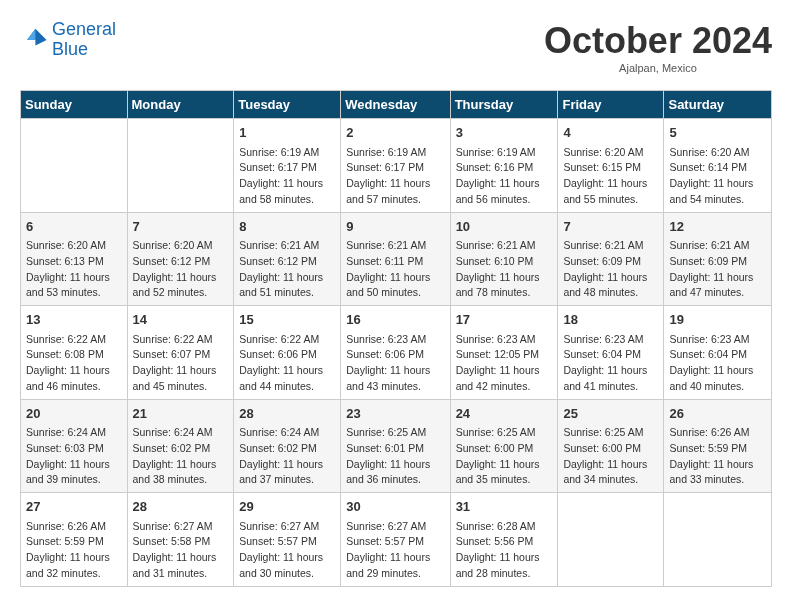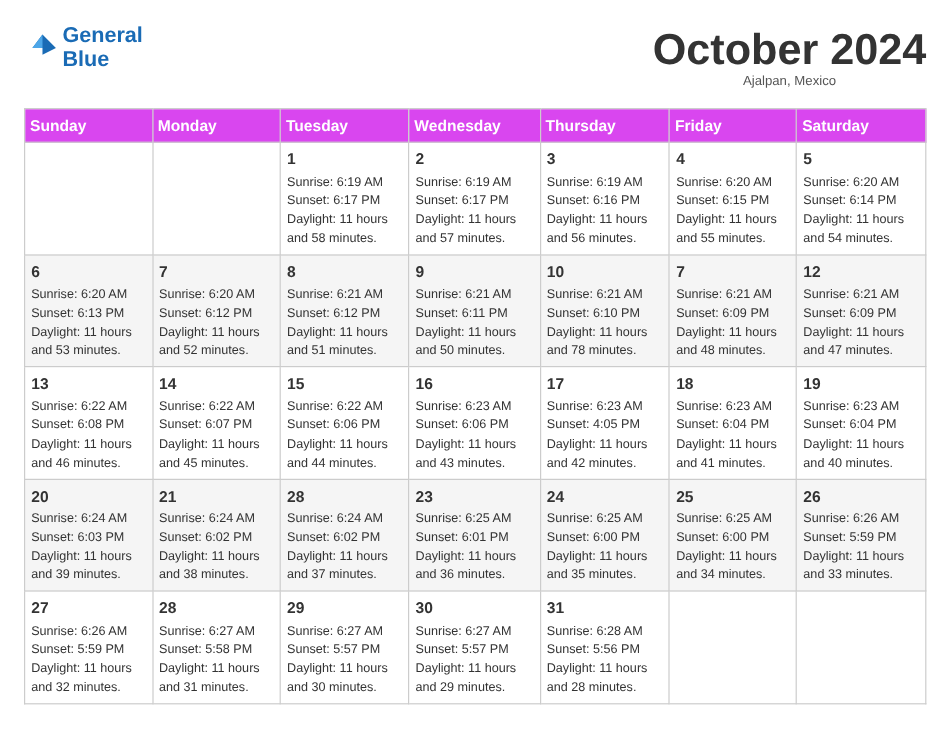--- a/index.html
+++ b/index.html
@@ -23,7 +23,7 @@
     }
     .logo-text {
       font-size: 18px;
-      font-weight: bold;
+      font-weight: normal;
       color: #333;
       line-height: 1.1;
     }

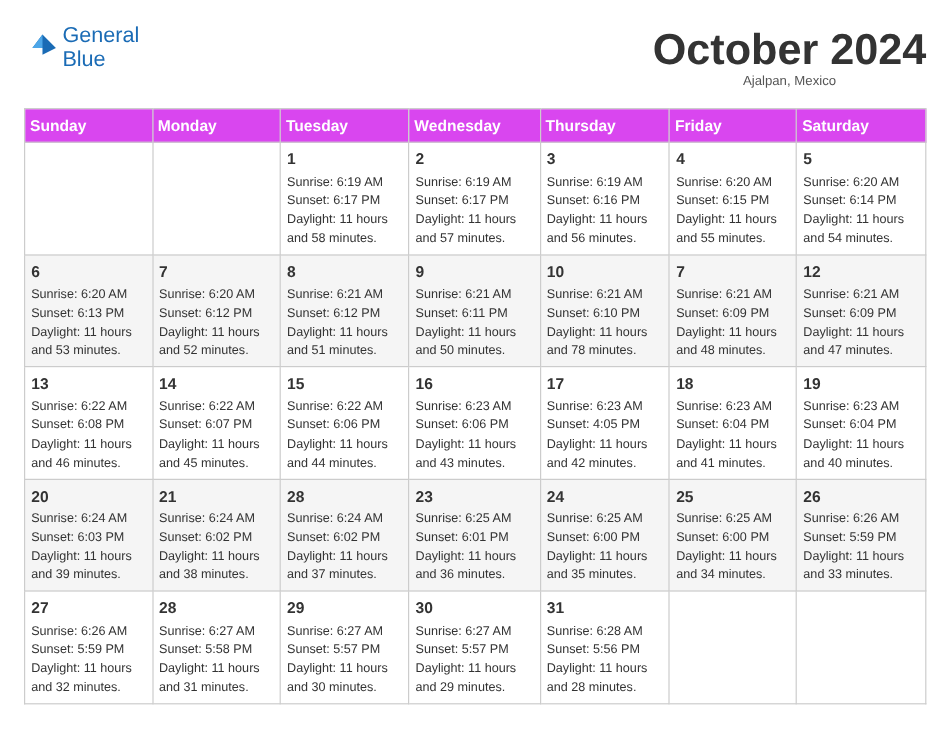--- a/index.html
+++ b/index.html
@@ -52,7 +52,7 @@
       font-size: 11px;
     }
     thead tr th {
-      background-color: #d946ef;
+      background-color: #0c4a6e;
       color: #fff;
       padding: 6px 4px;
       text-align: left;

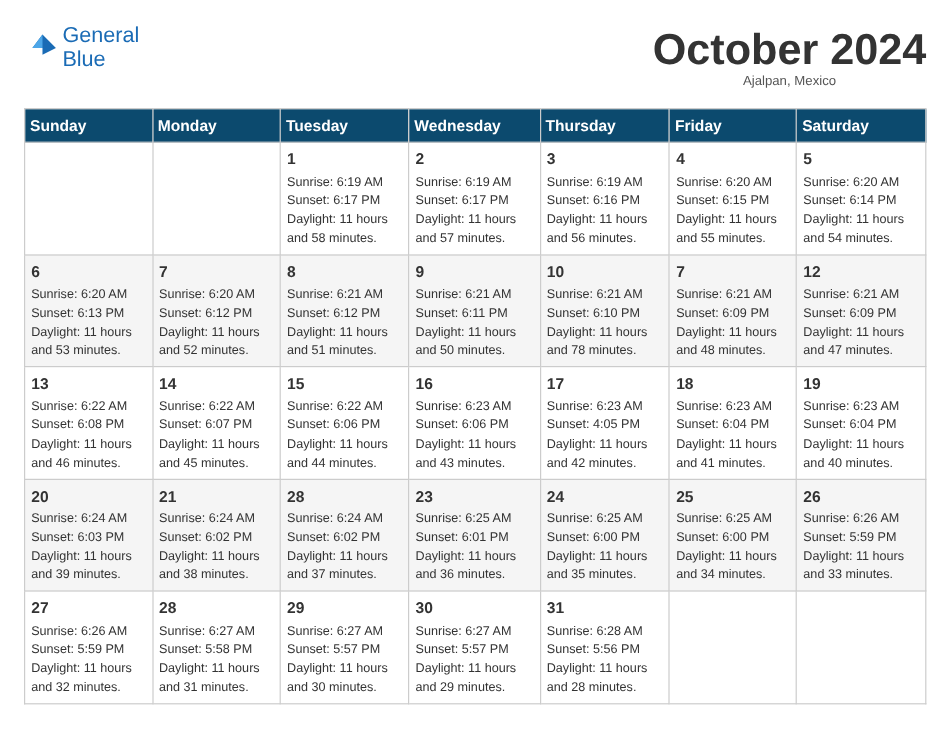--- a/index.html
+++ b/index.html
@@ -142,7 +142,7 @@
         <td><span class="day-num">14</span><span>Sunrise: 6:22 AM</span><br><span>Sunset: 6:07 PM</span><br><span>Daylight: 11 hours and 45 minutes.</span></td>
         <td><span class="day-num">15</span><span>Sunrise: 6:22 AM</span><br><span>Sunset: 6:06 PM</span><br><span>Daylight: 11 hours and 44 minutes.</span></td>
         <td><span class="day-num">16</span><span>Sunrise: 6:23 AM</span><br><span>Sunset: 6:06 PM</span><br><span>Daylight: 11 hours and 43 minutes.</span></td>
-        <td><span class="day-num">17</span><span>Sunrise: 6:23 AM</span><br><span>Sunset: 4:05 PM</span><br><span>Daylight: 11 hours and 42 minutes.</span></td>
+        <td><span class="day-num">17</span><span>Sunrise: 6:23 AM</span><br><span>Sunset: 12:05 PM</span><br><span>Daylight: 11 hours and 42 minutes.</span></td>
         <td><span class="day-num">18</span><span>Sunrise: 6:23 AM</span><br><span>Sunset: 6:04 PM</span><br><span>Daylight: 11 hours and 41 minutes.</span></td>
         <td><span class="day-num">19</span><span>Sunrise: 6:23 AM</span><br><span>Sunset: 6:04 PM</span><br><span>Daylight: 11 hours and 40 minutes.</span></td>
       </tr>

